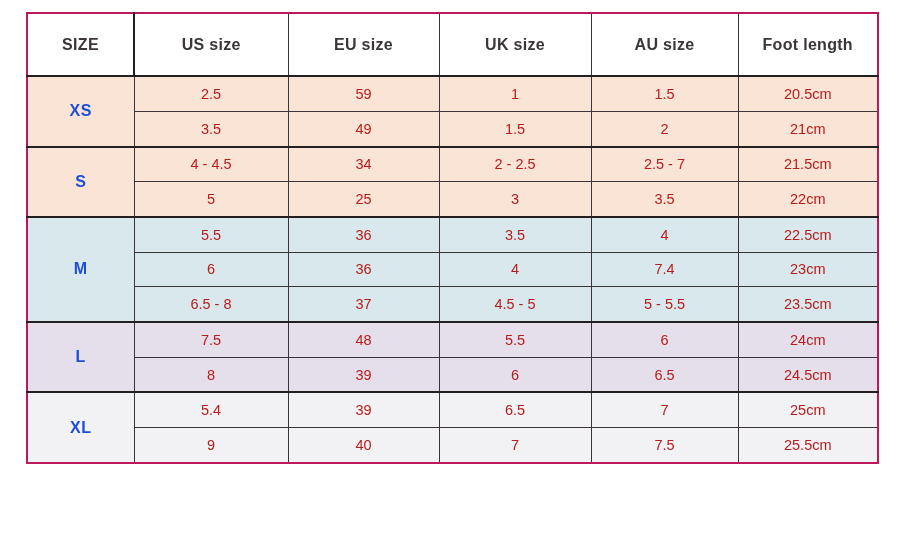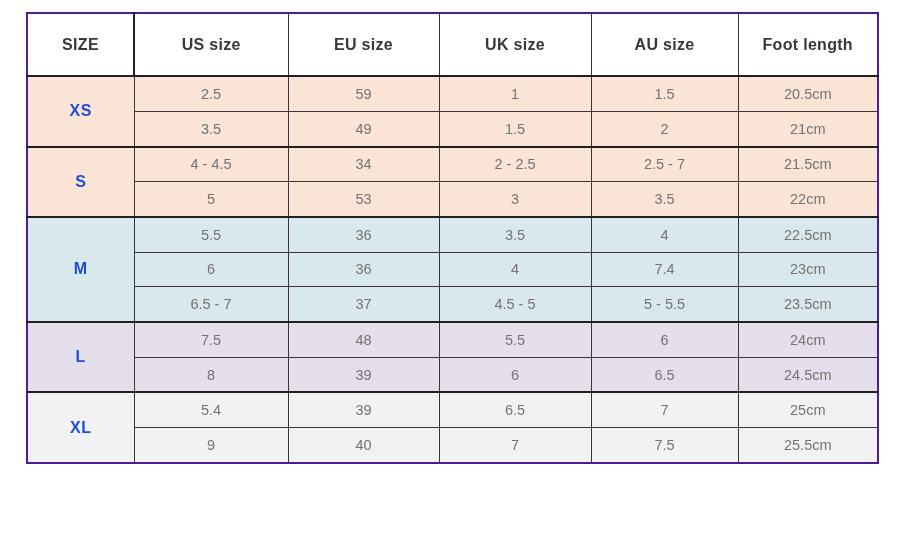--- a/index.html
+++ b/index.html
@@ -27,7 +27,7 @@
     table-layout: fixed;
     width: 851px;
     height: 452px;
-    border: 2px solid #4c1d95;
+    border: 2px solid #be185d;
   }
 
   table.size-chart col.c-size      { width: 107px; }

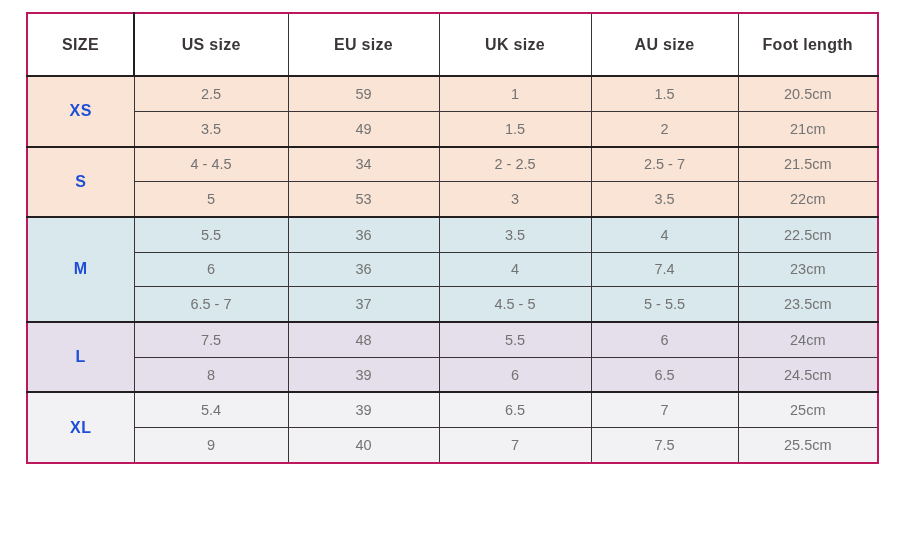--- a/index.html
+++ b/index.html
@@ -57,7 +57,7 @@
 
   tbody td {
     font-size: 14.5px;
-    color: #737373;
+    color: #b91c1c;
     font-weight: normal;
   }
 

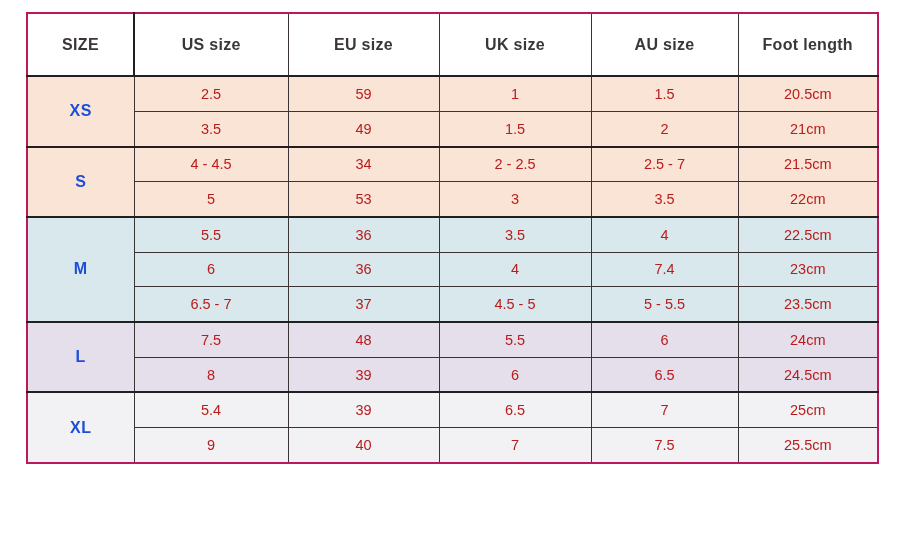--- a/index.html
+++ b/index.html
@@ -127,7 +127,7 @@
         </tr>
         <tr style="background: rgb(250, 228, 214);">
           <td>5</td>
-          <td>53</td>
+          <td>25</td>
           <td>3</td>
           <td>3.5</td>
           <td>22cm</td>

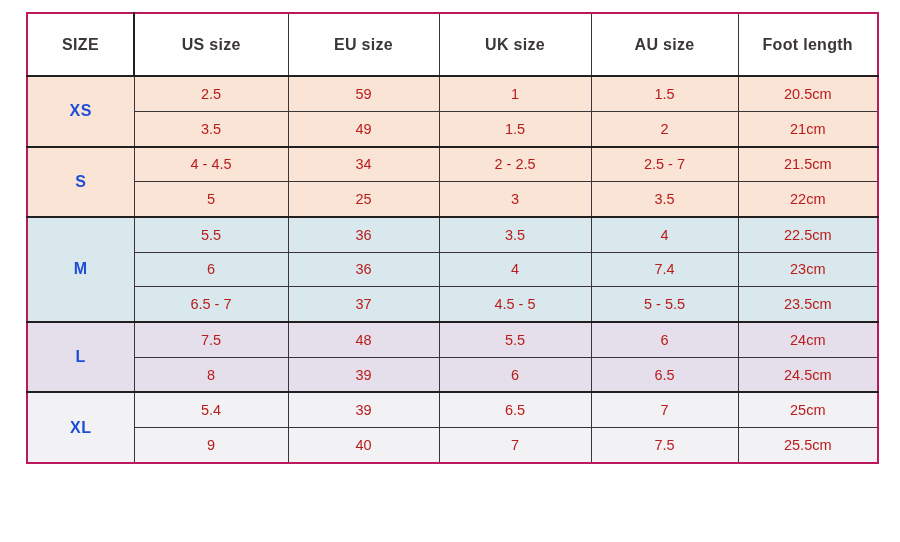--- a/index.html
+++ b/index.html
@@ -148,7 +148,7 @@
           <td>23cm</td>
         </tr>
         <tr style="background: rgb(217, 232, 236);">
-          <td>6.5 - 7</td>
+          <td>6.5 - 8</td>
           <td>37</td>
           <td>4.5 - 5</td>
           <td>5 - 5.5</td>

